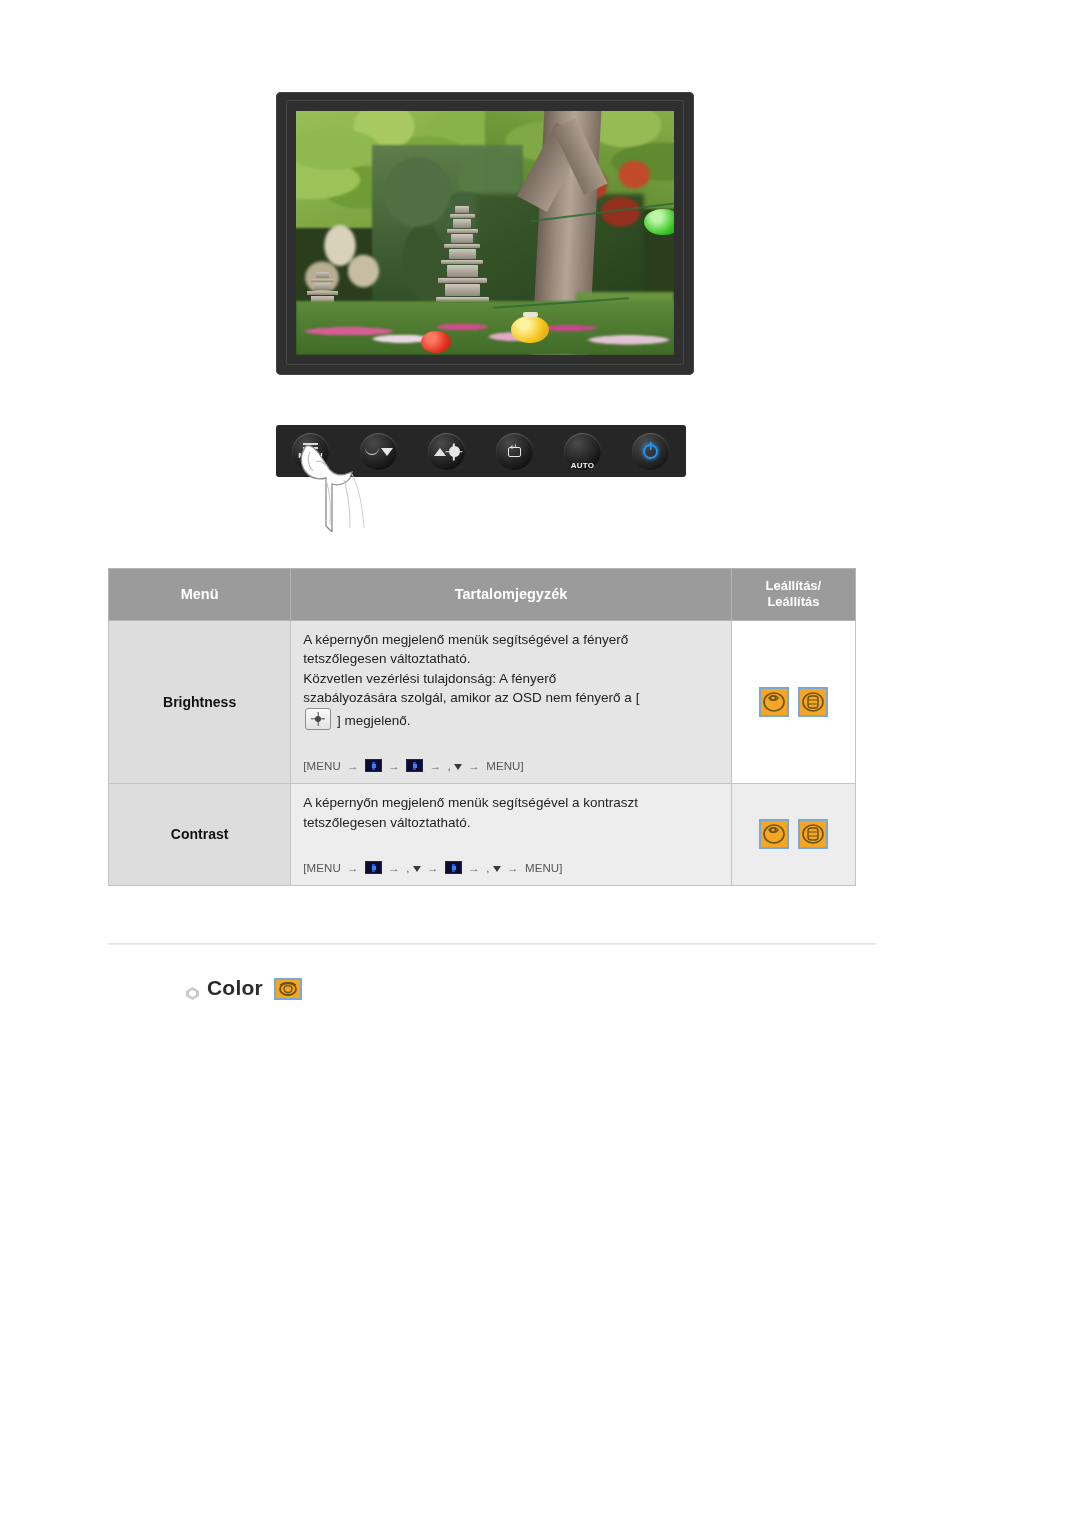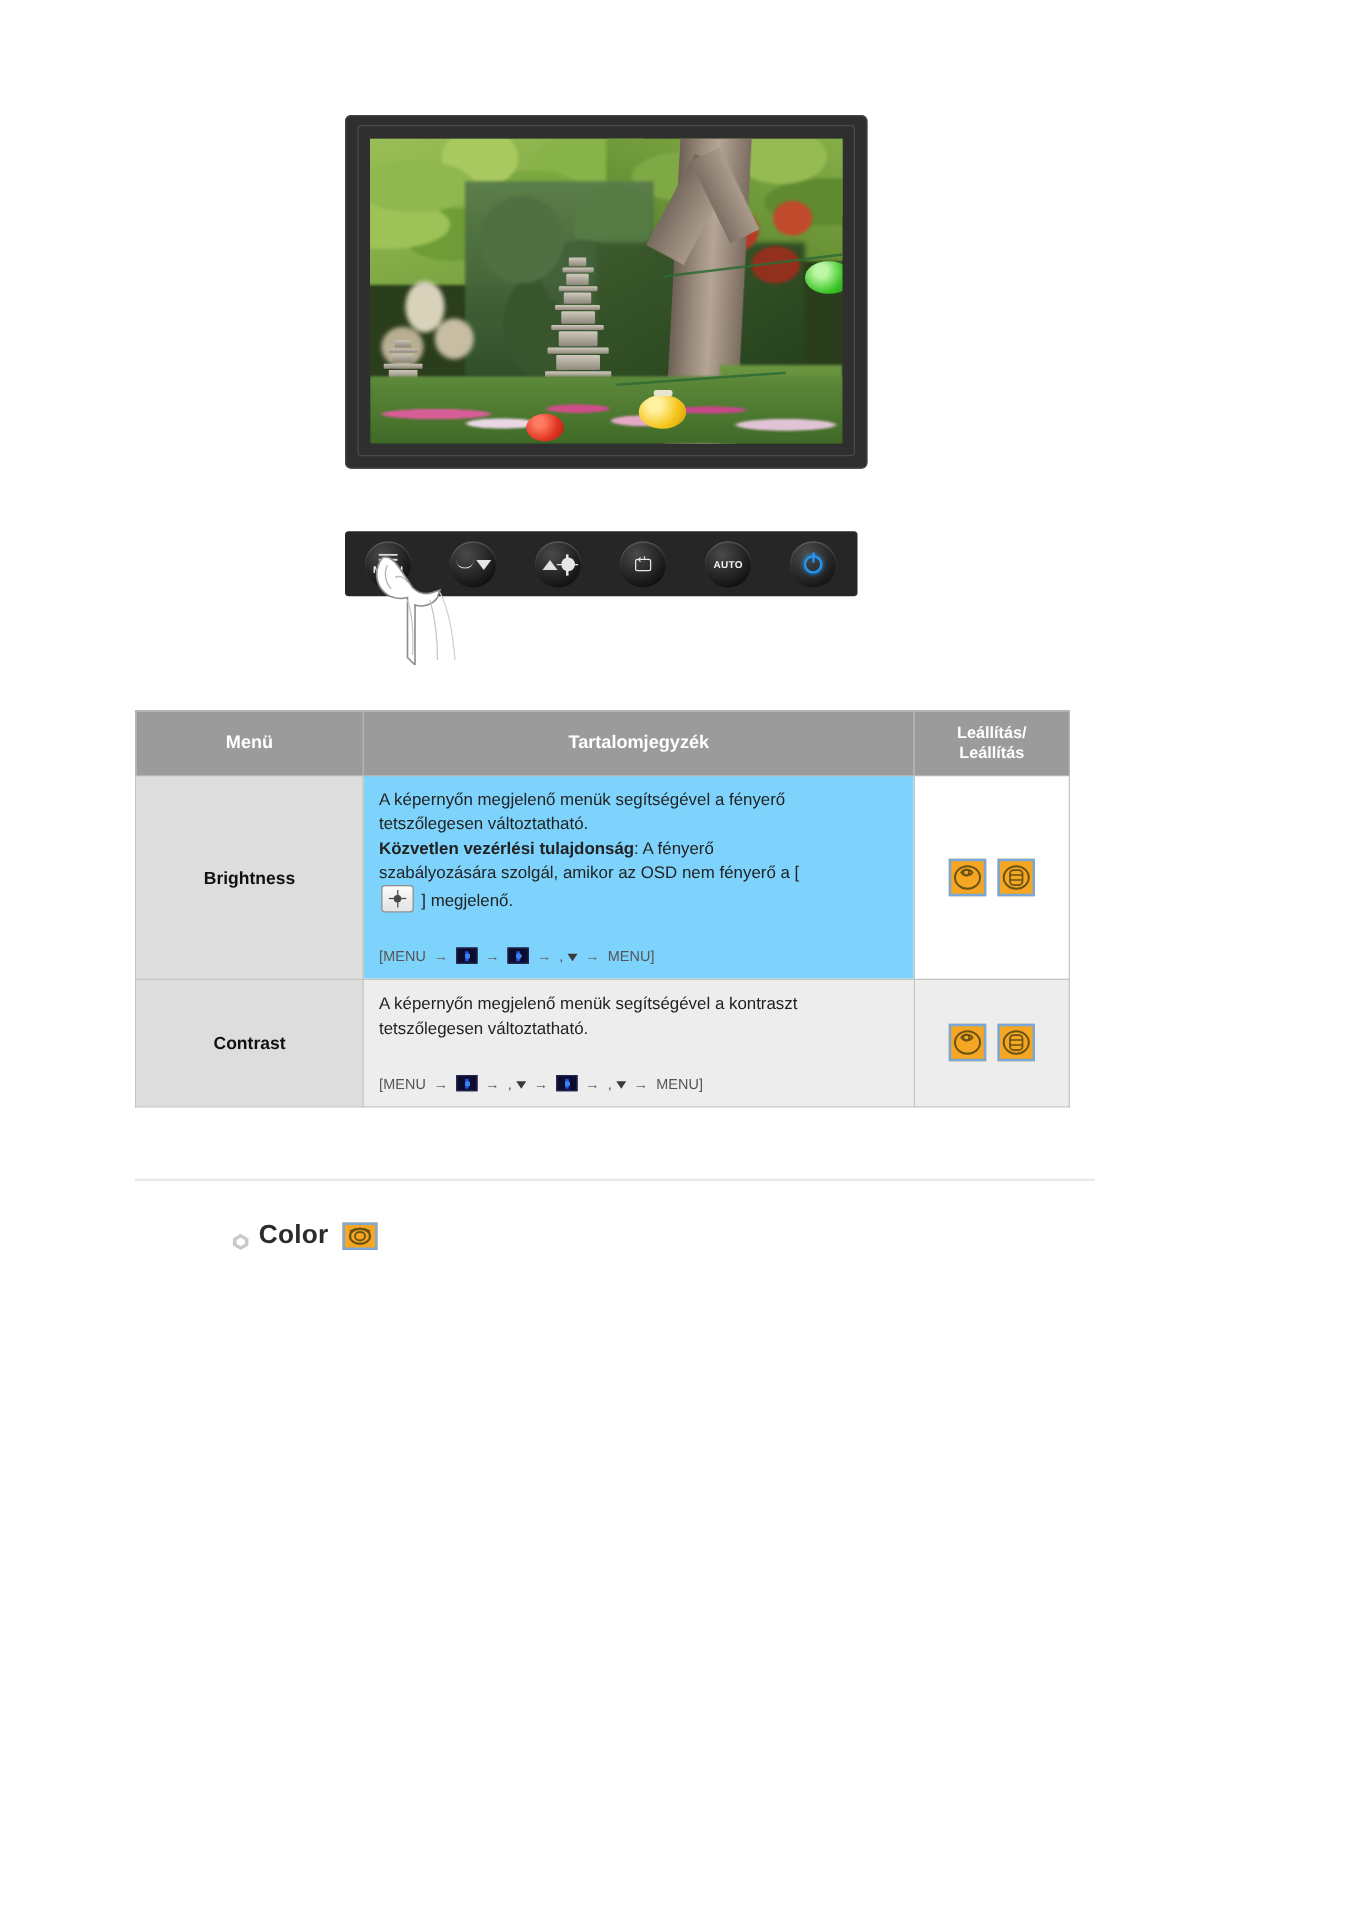--- a/index.html
+++ b/index.html
@@ -218,7 +218,7 @@
   .ctrl-btn.down { left: 84px; }
   .ctrl-btn.bright { left: 152px; }
   .ctrl-btn.enter { left: 220px; }
-  .ctrl-btn.auto { left: 288px; }
+  .ctrl-btn.auto { left: 288px; align-items: flex-end; }
   .ctrl-btn.power {
     left: 356px;
     background: radial-gradient(circle at 36% 28%, #4d4d4d 0%, #1a1a1a 72%, #050505 100%);

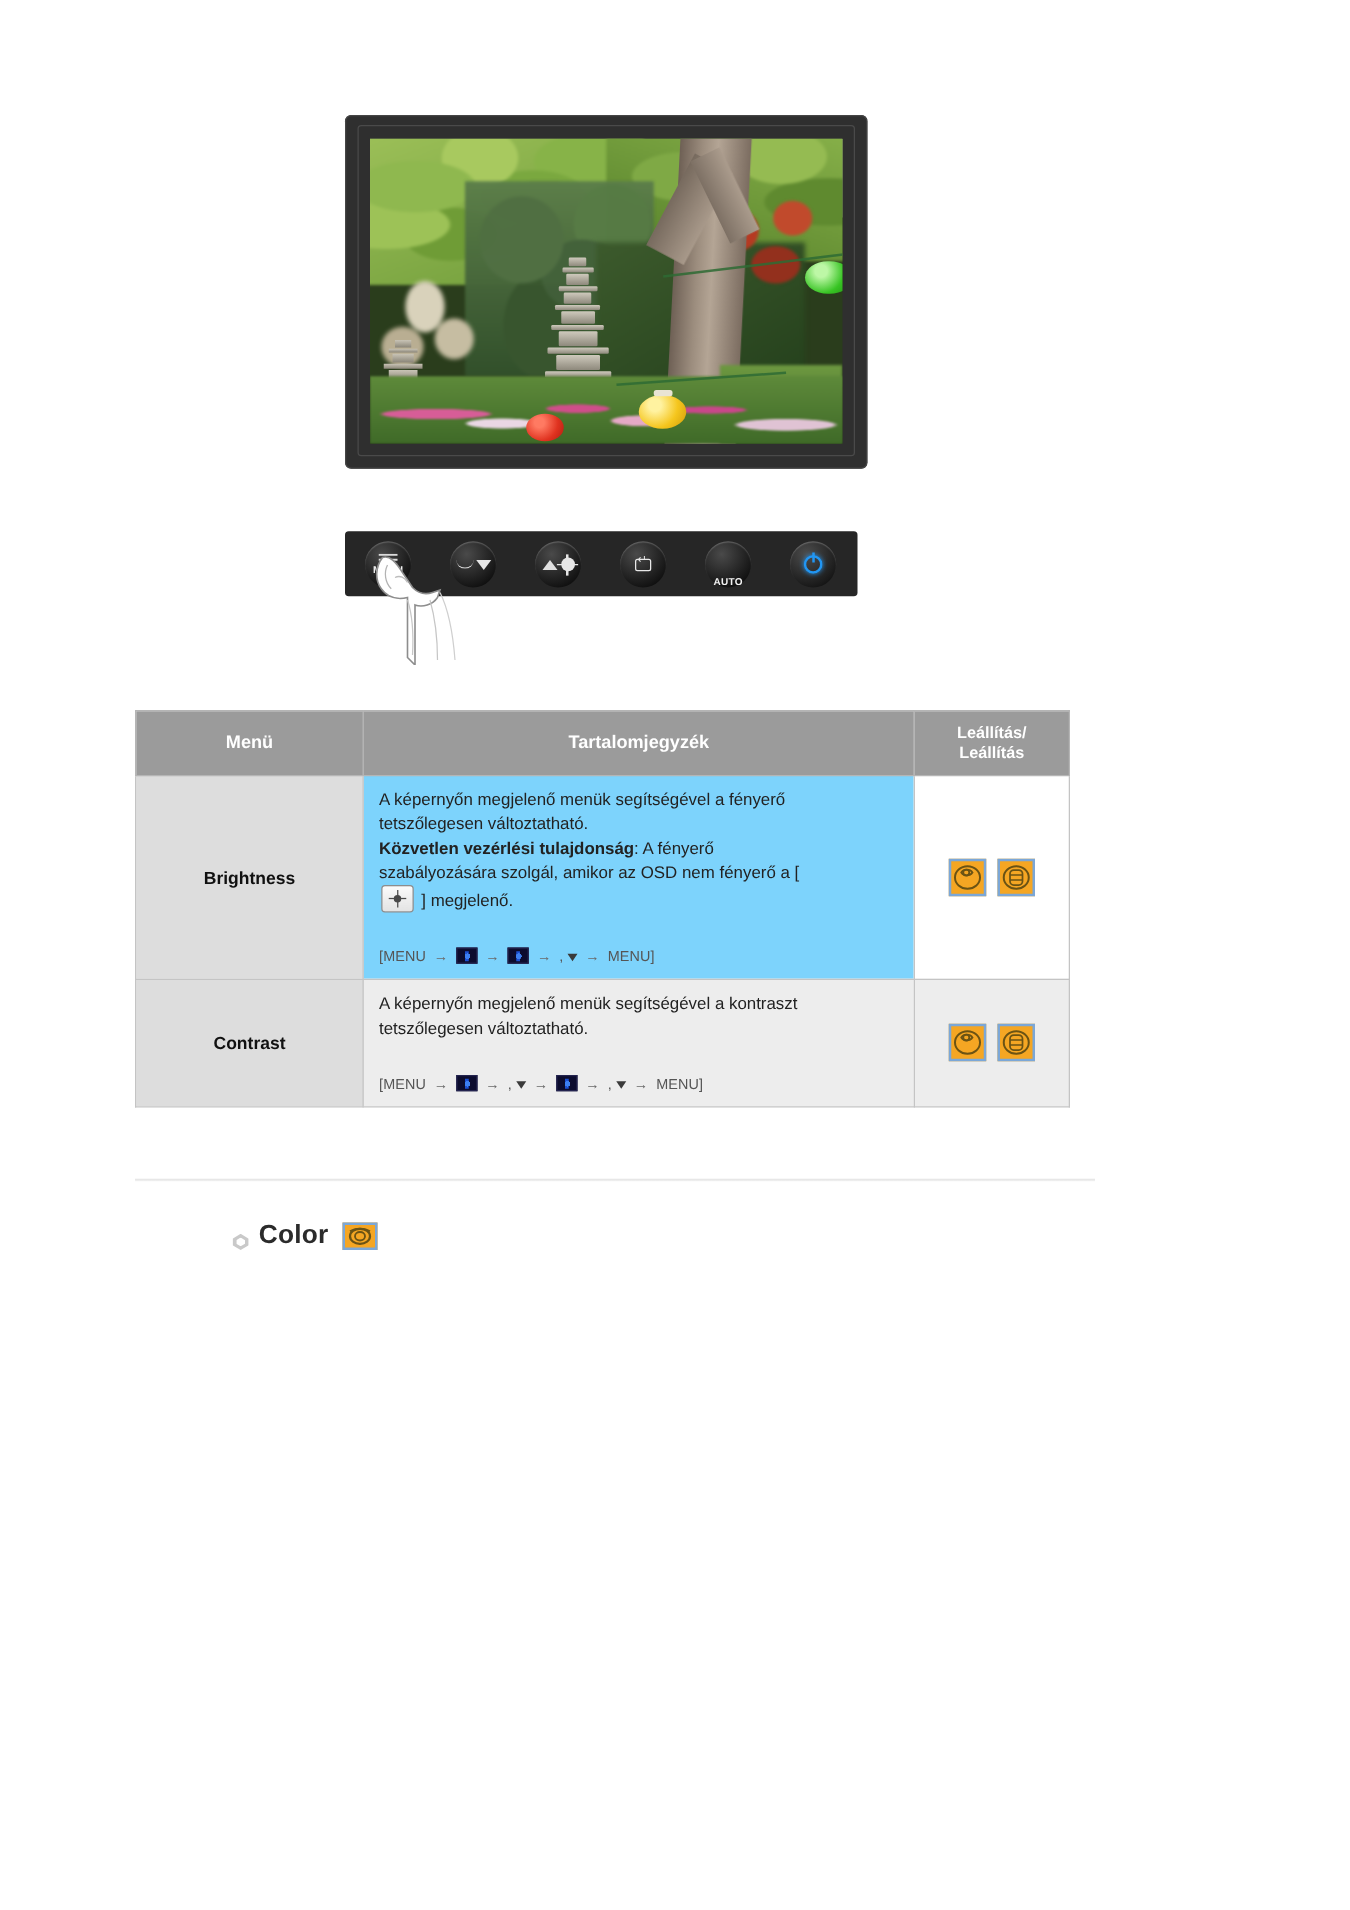--- a/index.html
+++ b/index.html
@@ -314,7 +314,7 @@
     color: #111;
   }
   td.cell-desc {
-    background: #7dd3fc;
+    background: #e5e5e5;
     padding: 9px 14px 8px 12px;
     line-height: 1.45;
     font-size: 13.5px;

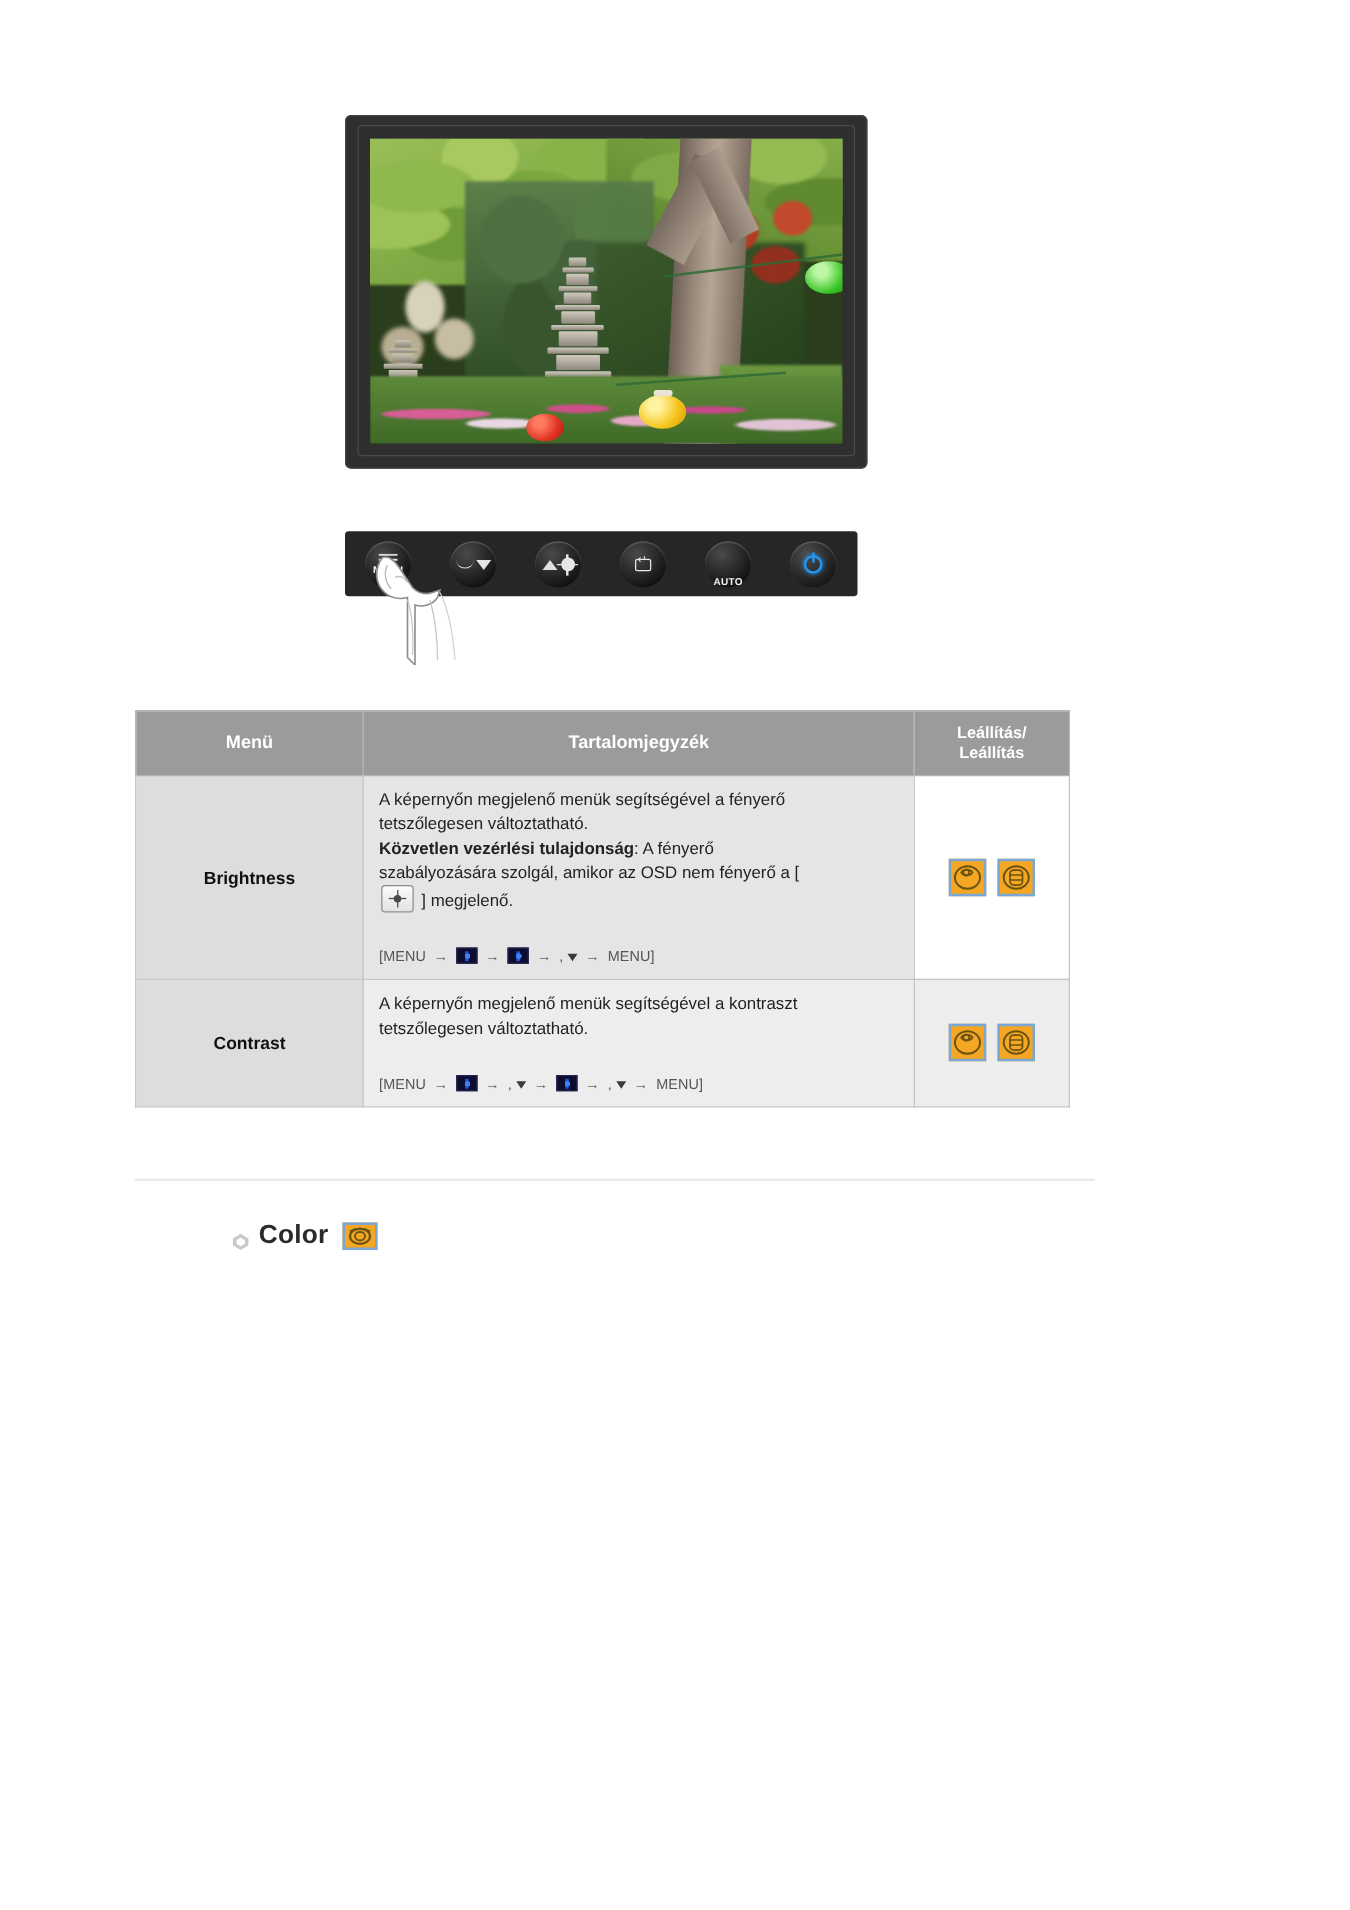--- a/index.html
+++ b/index.html
@@ -328,7 +328,7 @@
     white-space: nowrap;
   }
   td.cell-icons.shaded { background: #ededed; }
-  .desc-bold { font-weight: bold; }
+  .desc-bold { font-weight: normal; }
   .inline-osd-box {
     display: inline-block;
     vertical-align: -5px;

